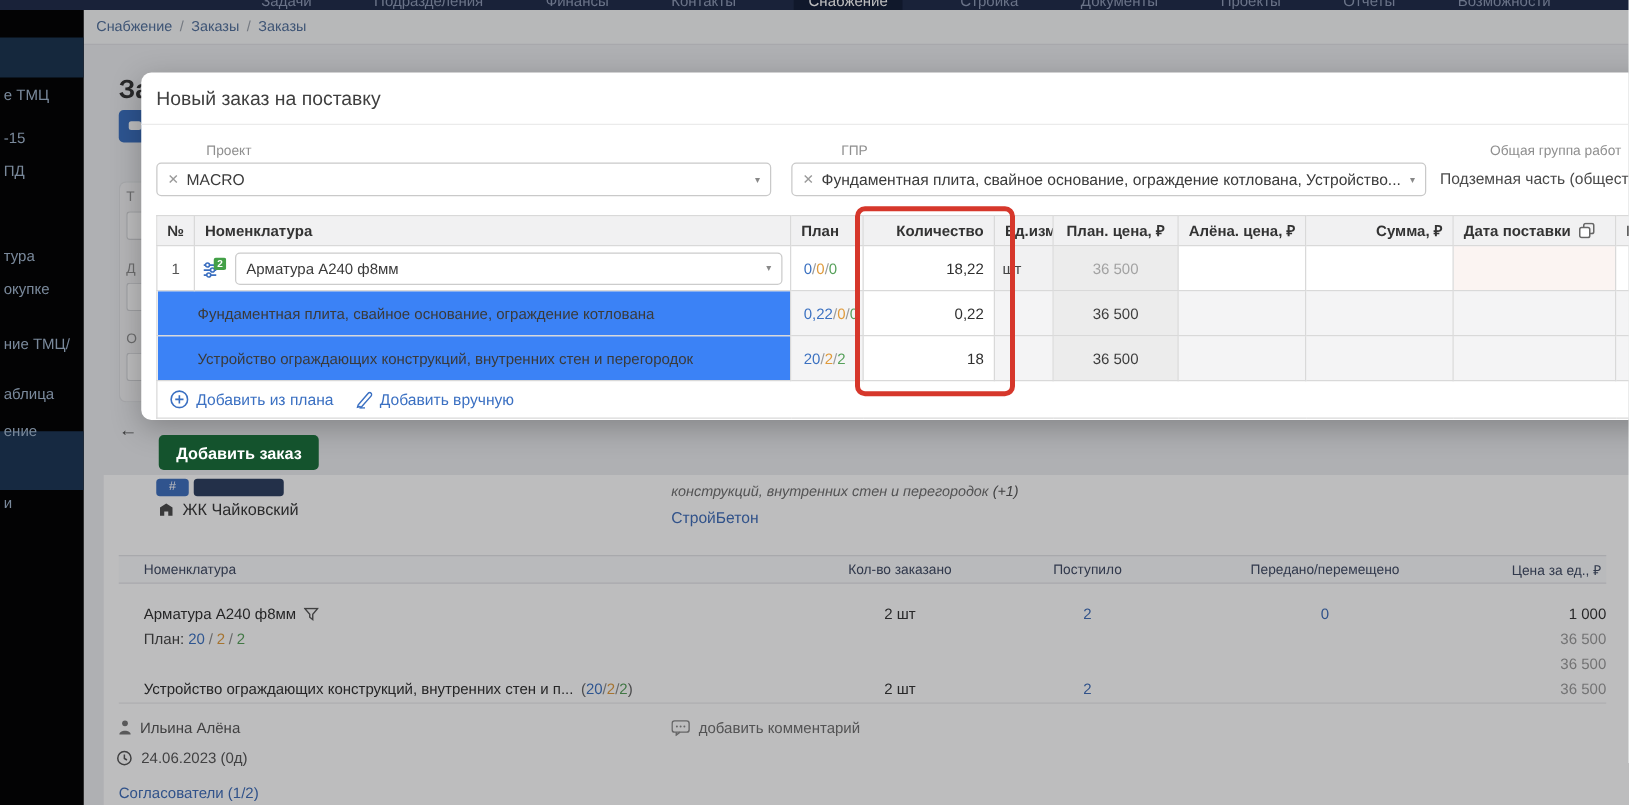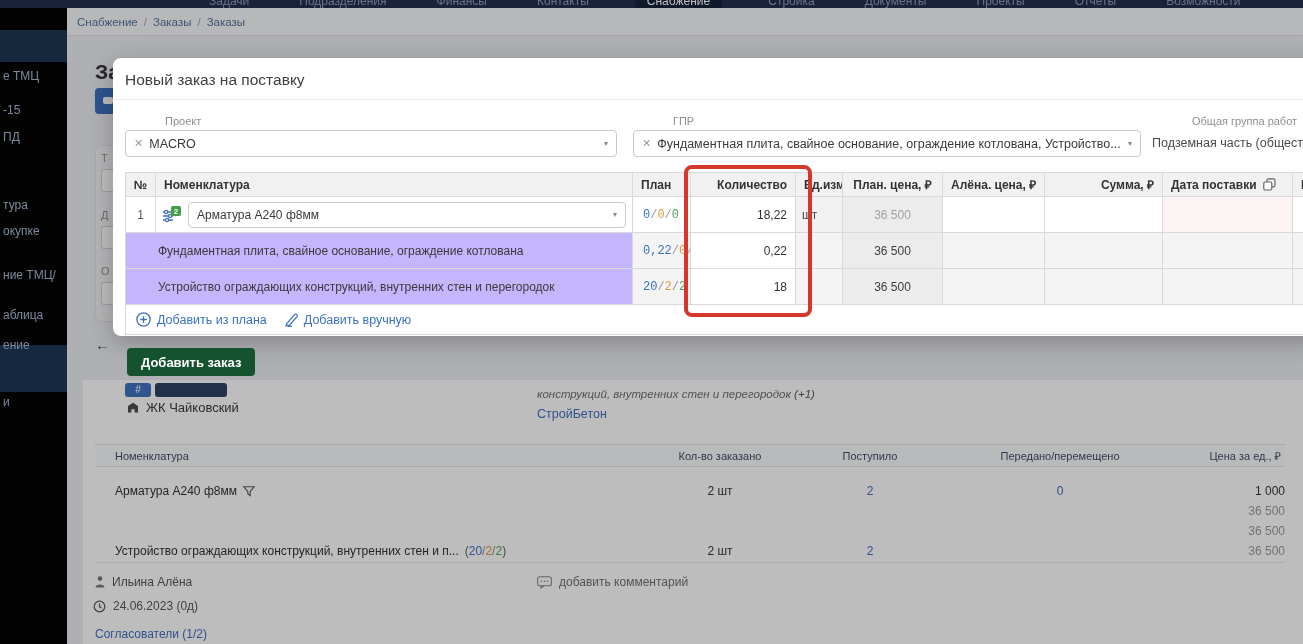--- a/index.html
+++ b/index.html
@@ -88,7 +88,7 @@
   .select-box { flex:1; height:26px; border:1px solid #ccc; border-radius:4px; display:flex; align-items:center; padding:0 8px; gap:6px; }
   .select-box .sel-text { flex:1; color:#3a3a3a; white-space:nowrap; overflow:hidden; }
   .select-box .caret { color:#888; font-size:8px; }
-  td.c-plan { padding-left:10px; white-space:nowrap;font-family:Liberation Mono, monospace; }
+  td.c-plan { padding-left:10px; white-space:nowrap; }
   .plan3 .s { color:#999; }
   .plan3 .b { color:#3b71c1; } .plan3 .o { color:#e09a3a; } .plan3 .g { color:#55a05a; }
   td.c-qty { text-align:right; padding-right:8px; background:#fff; color:#2f2f2f; }

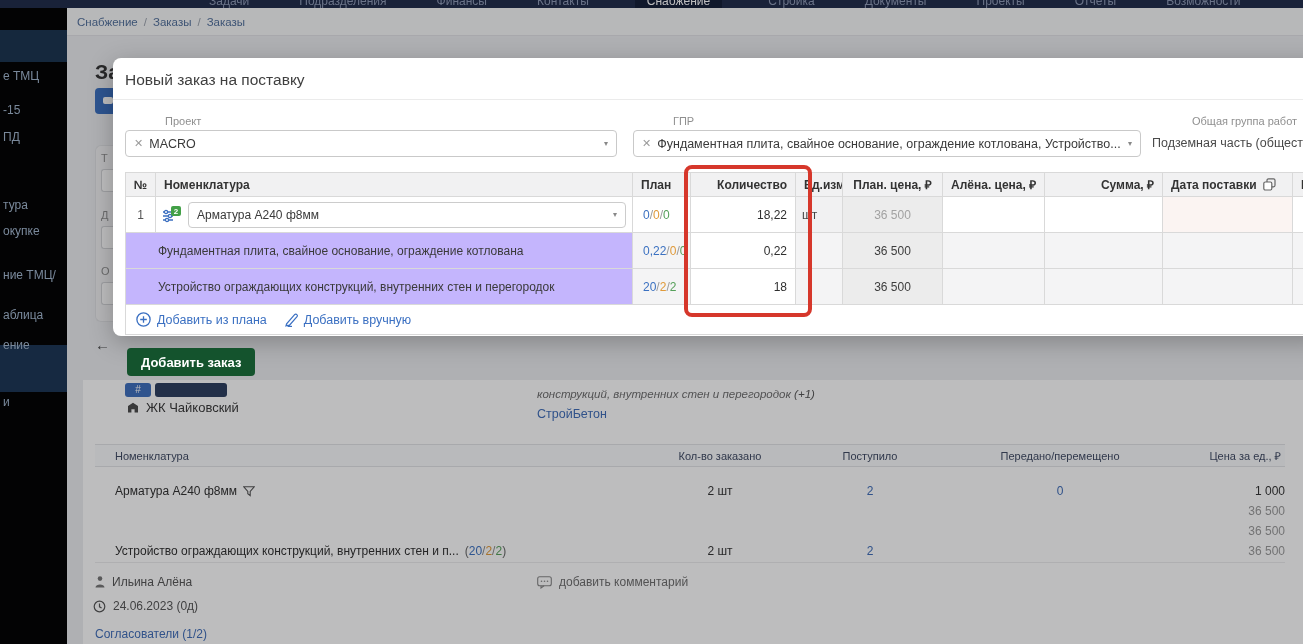--- a/index.html
+++ b/index.html
@@ -98,7 +98,7 @@
   tr.sub td.c-pprice { color:#3d3d3d; }
   td.c-date-pink { background:#fbf4f2; }
   tr.sub td.bg { background:#f4f4f5; }
-  tr.sub td.c-name2 { background:#c4b5fd; padding-left:32px; color:#3a3a3a; }
+  tr.sub td.c-name2 { background:#3b82f6; padding-left:32px; color:#3a3a3a; }
   tr.links-row td { height:30px; border:1px solid #d9d9d9; padding:0 10px; }
   .links-inner { display:flex; align-items:center; gap:18px; }
   .add-link { display:flex; align-items:center; gap:6px; color:#3b70c2; font-size:12.5px; }

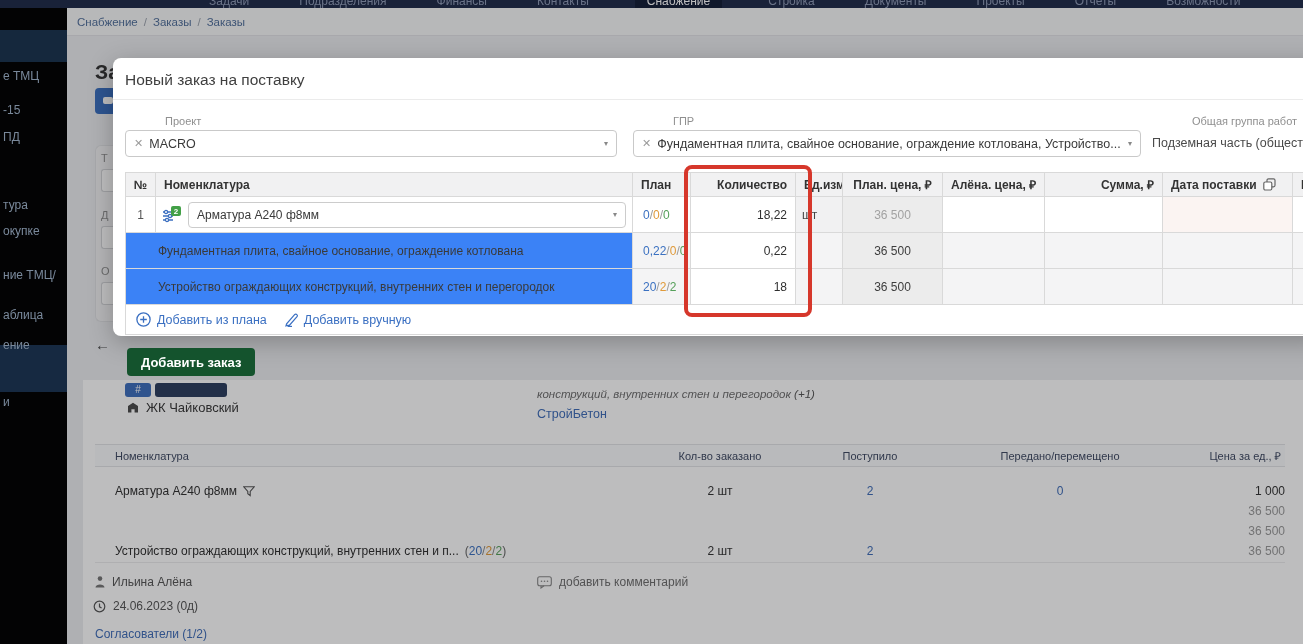--- a/index.html
+++ b/index.html
@@ -200,6 +200,10 @@
         <div class="ot-cell ot-c blue-num" style="grid-column:4;grid-row:1">0</div>
         <div class="ot-cell ot-r" style="grid-column:5;grid-row:1">1 000</div>
 
+        <div class="ot-cell plan-line" style="grid-column:1;grid-row:2">
+          <span>План:</span>
+          <span class="pl-b">20</span><span class="pl-s">/</span><span class="pl-o">2</span><span class="pl-s">/</span><span class="pl-g">2</span>
+        </div>
         <div class="ot-cell ot-r gray-val" style="grid-column:5;grid-row:2">36 500</div>
 
         <div class="ot-cell ot-r gray-val" style="grid-column:5;grid-row:3">36 500</div>

